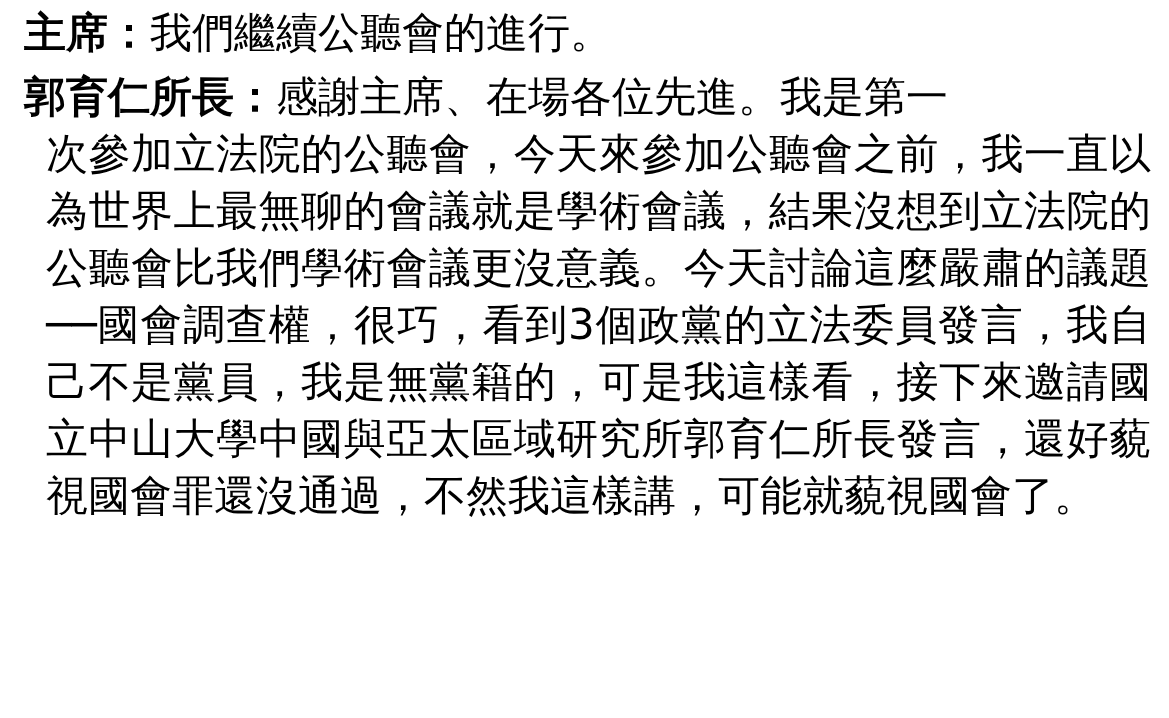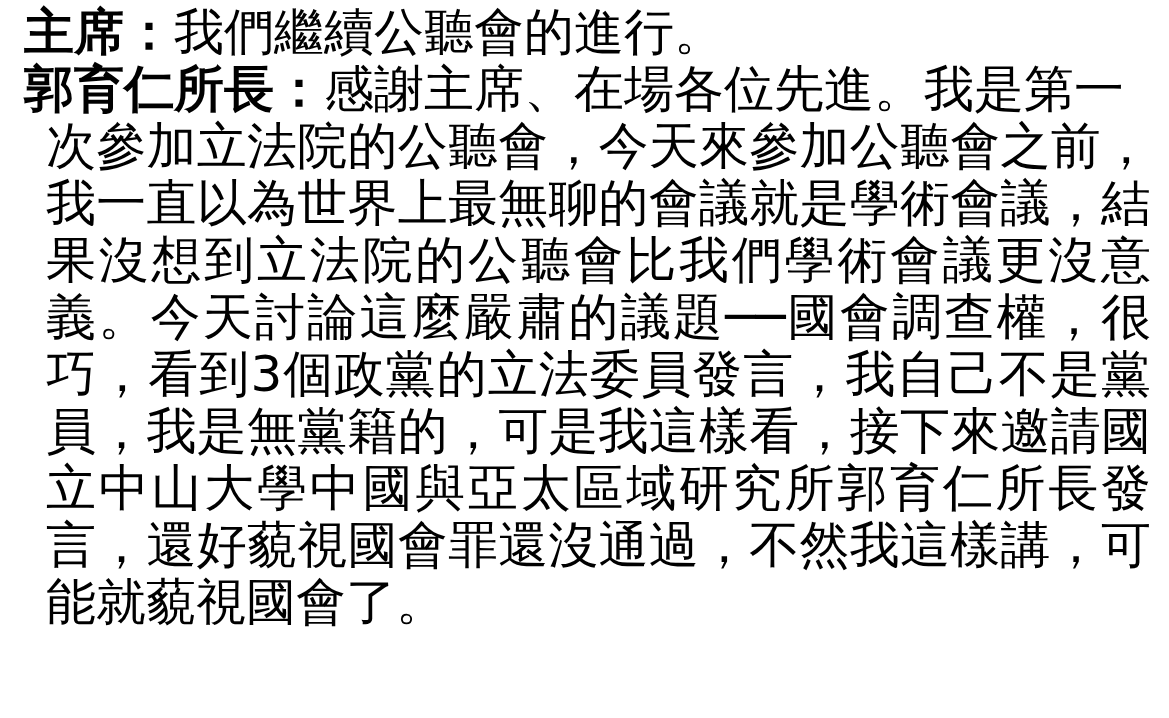--- a/index.html
+++ b/index.html
@@ -21,7 +21,7 @@
     padding: 4px 18px 0 24px;
   }
   .para {
-    font-size: 50px;
+    font-size: 42px;
     line-height: 57px;
     letter-spacing: 0px;
     text-align: justify;

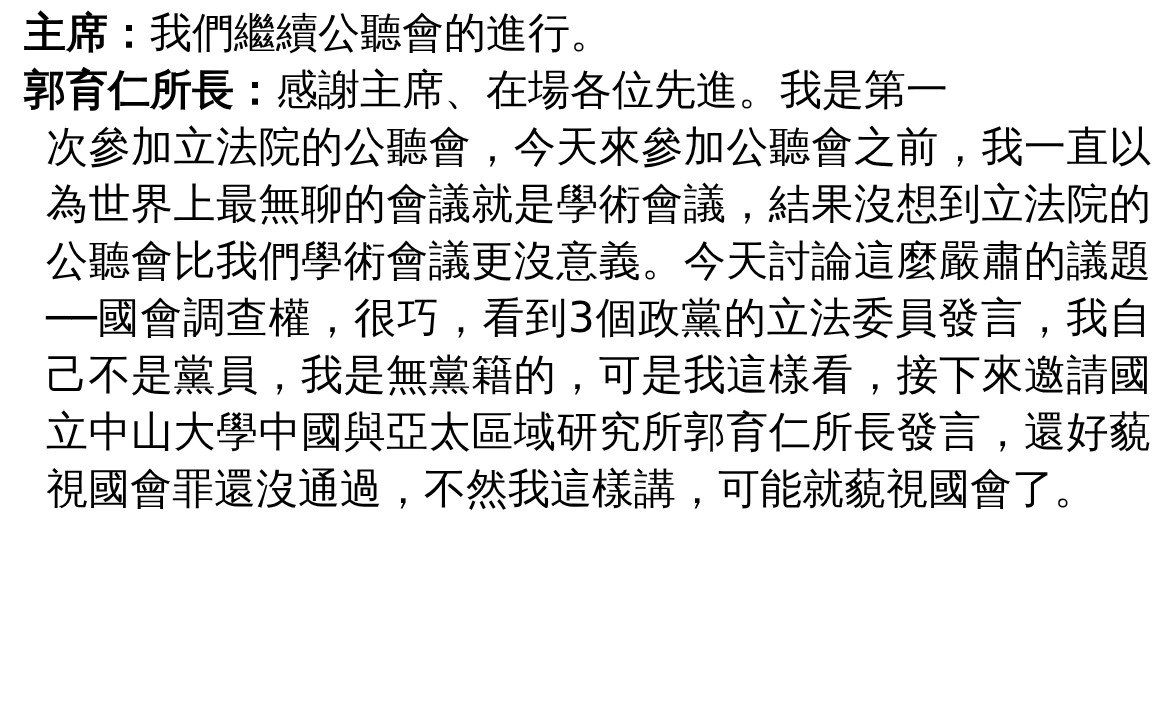--- a/index.html
+++ b/index.html
@@ -39,7 +39,7 @@
     white-space: nowrap;
   }
   .p2 {
-    margin-top: 0;
+    margin-top: 7px;
   }
   .indent-block {
     padding-left: 22px;

